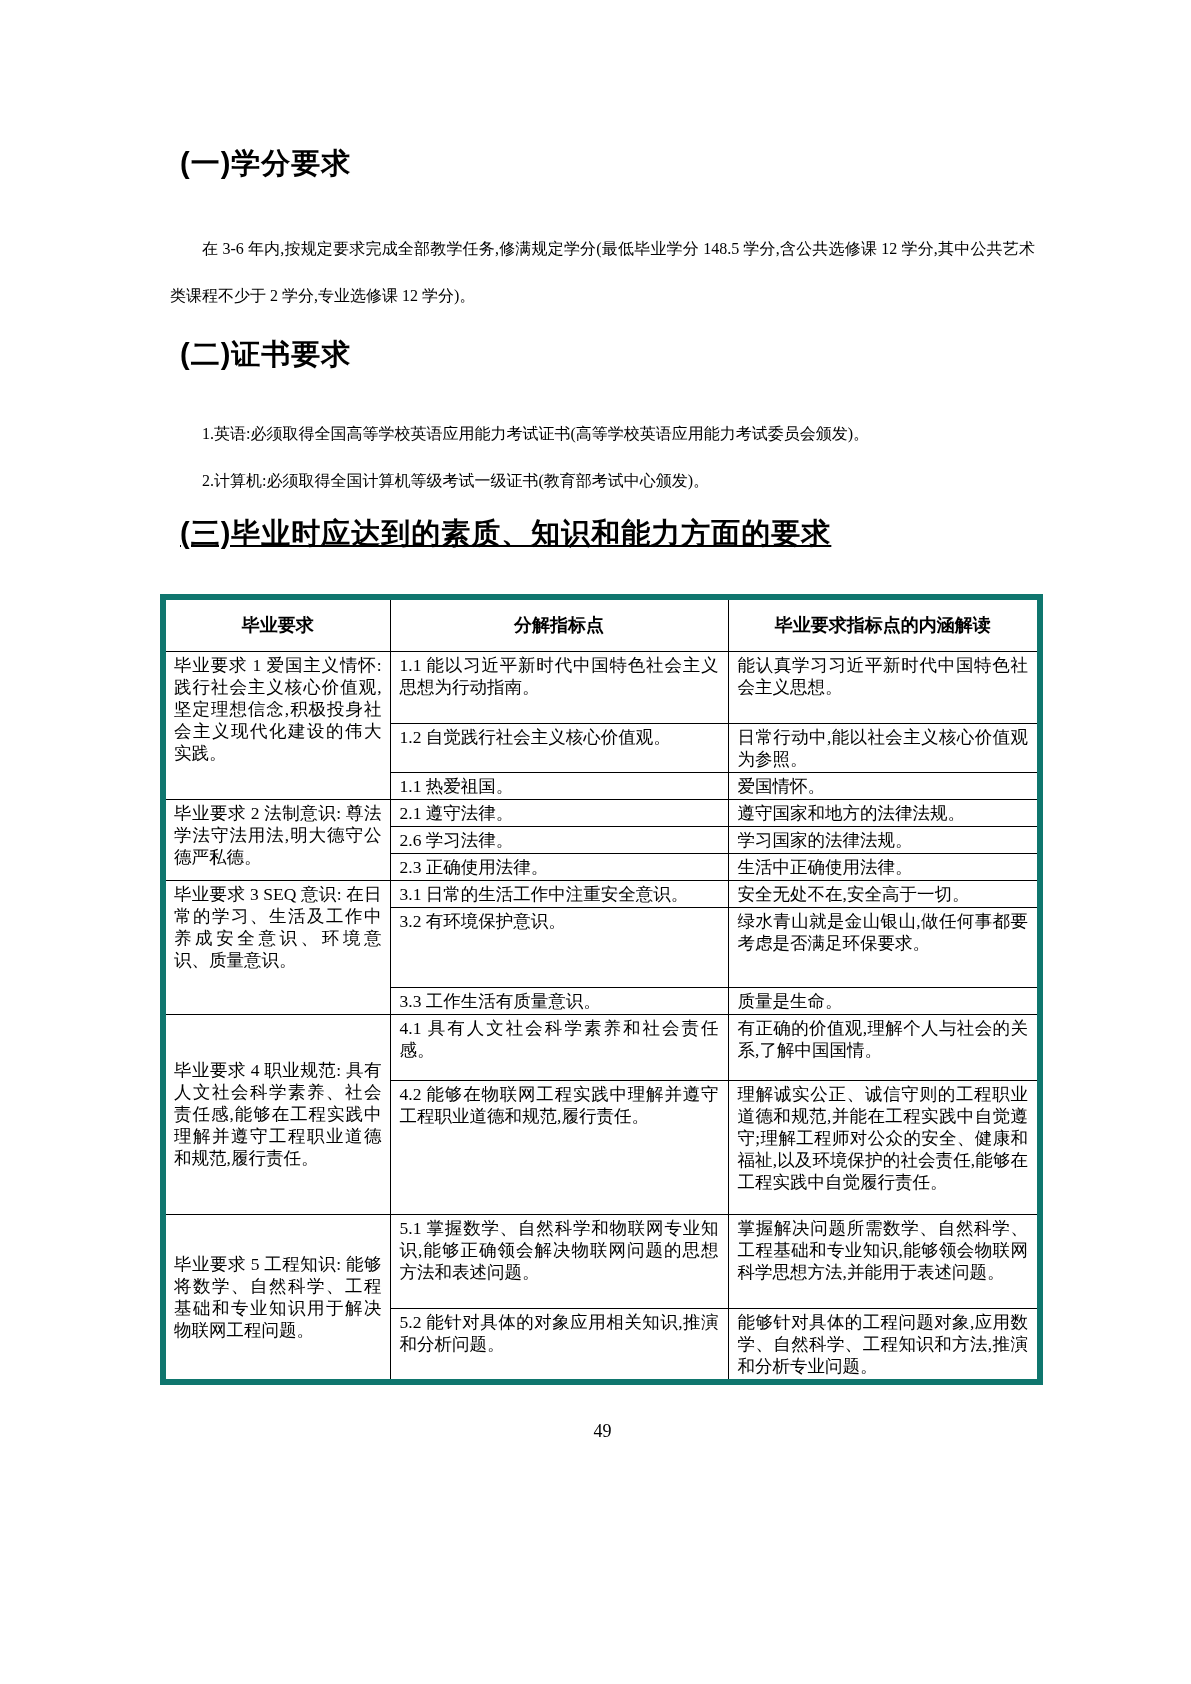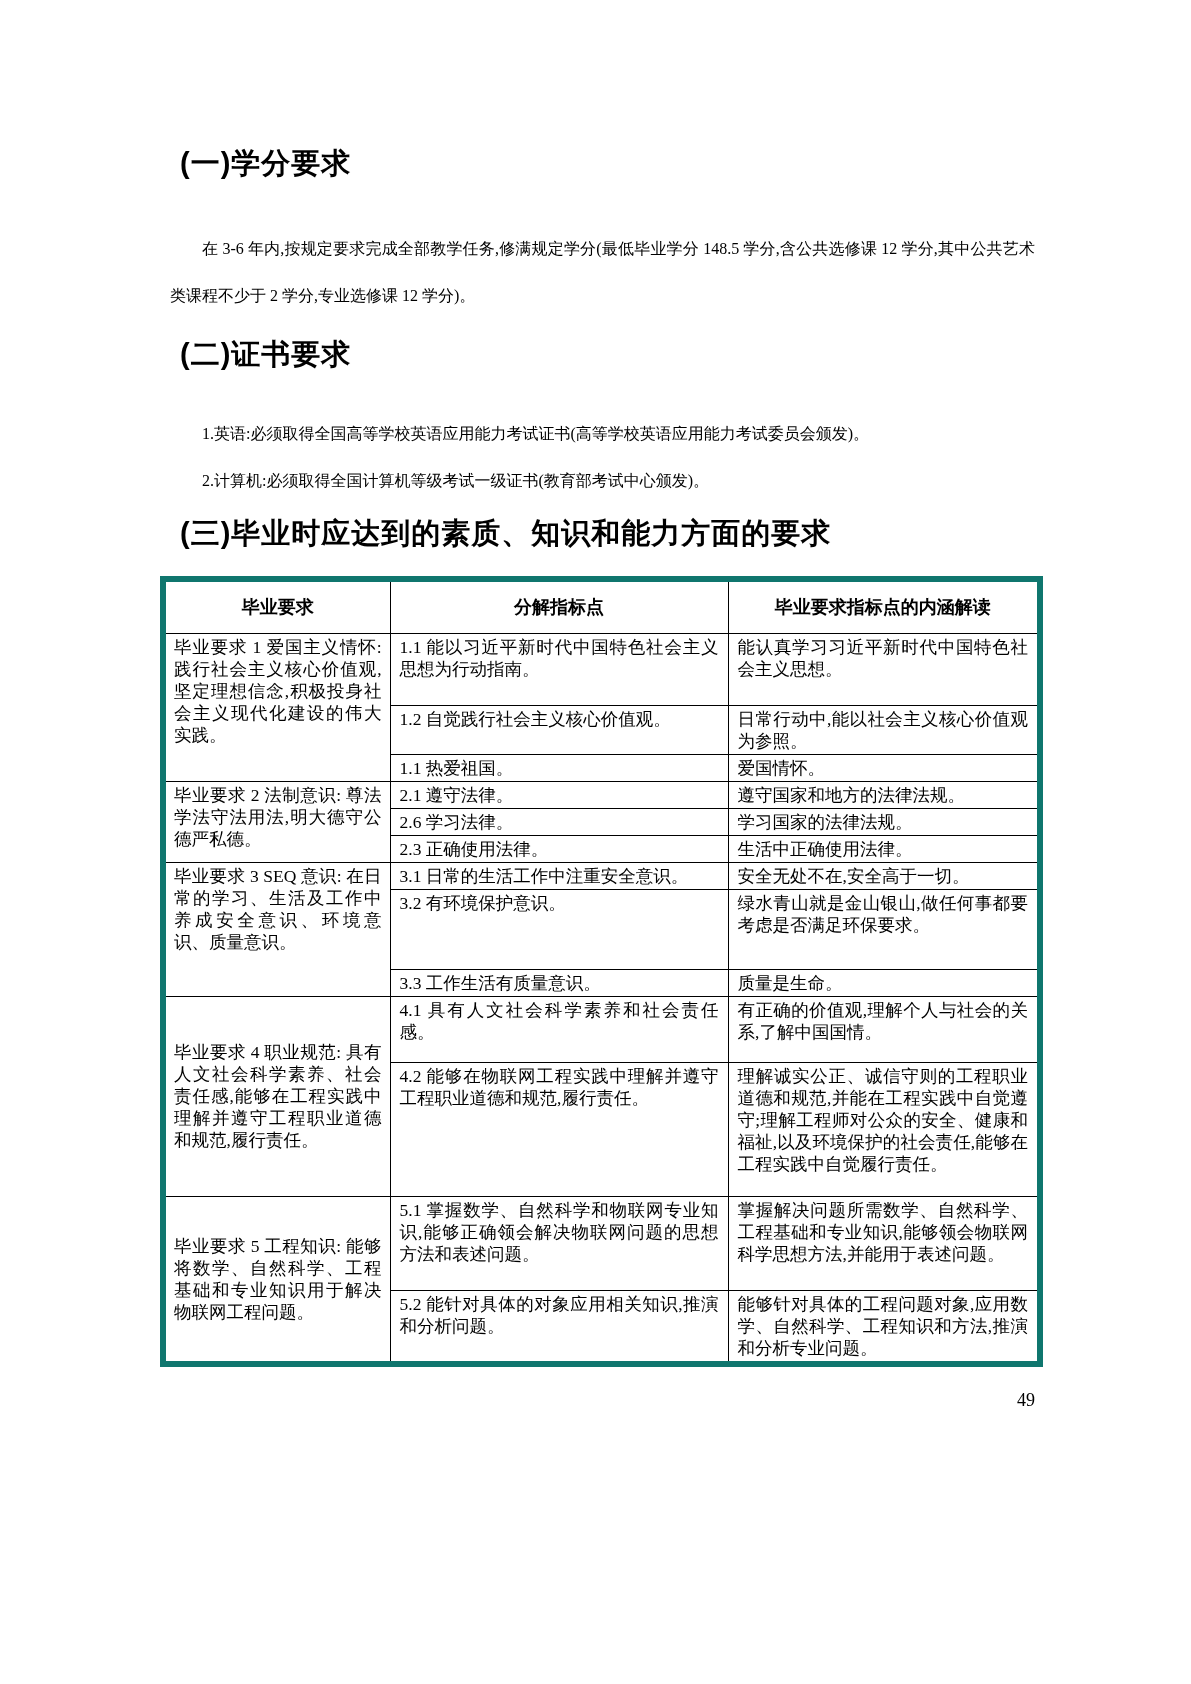--- a/index.html
+++ b/index.html
@@ -25,7 +25,7 @@
   }
   #heading-1 { margin-bottom: 46px; }
   #heading-2 { margin-top: 18px; margin-bottom: 40px; }
-  #heading-3 { margin-top: 12px; margin-bottom: 26px; }
+  #heading-3 { margin-top: 12px; margin-bottom: 44px; text-decoration: underline; }
   .para {
     font-size: 16px;
     line-height: 46.5px;

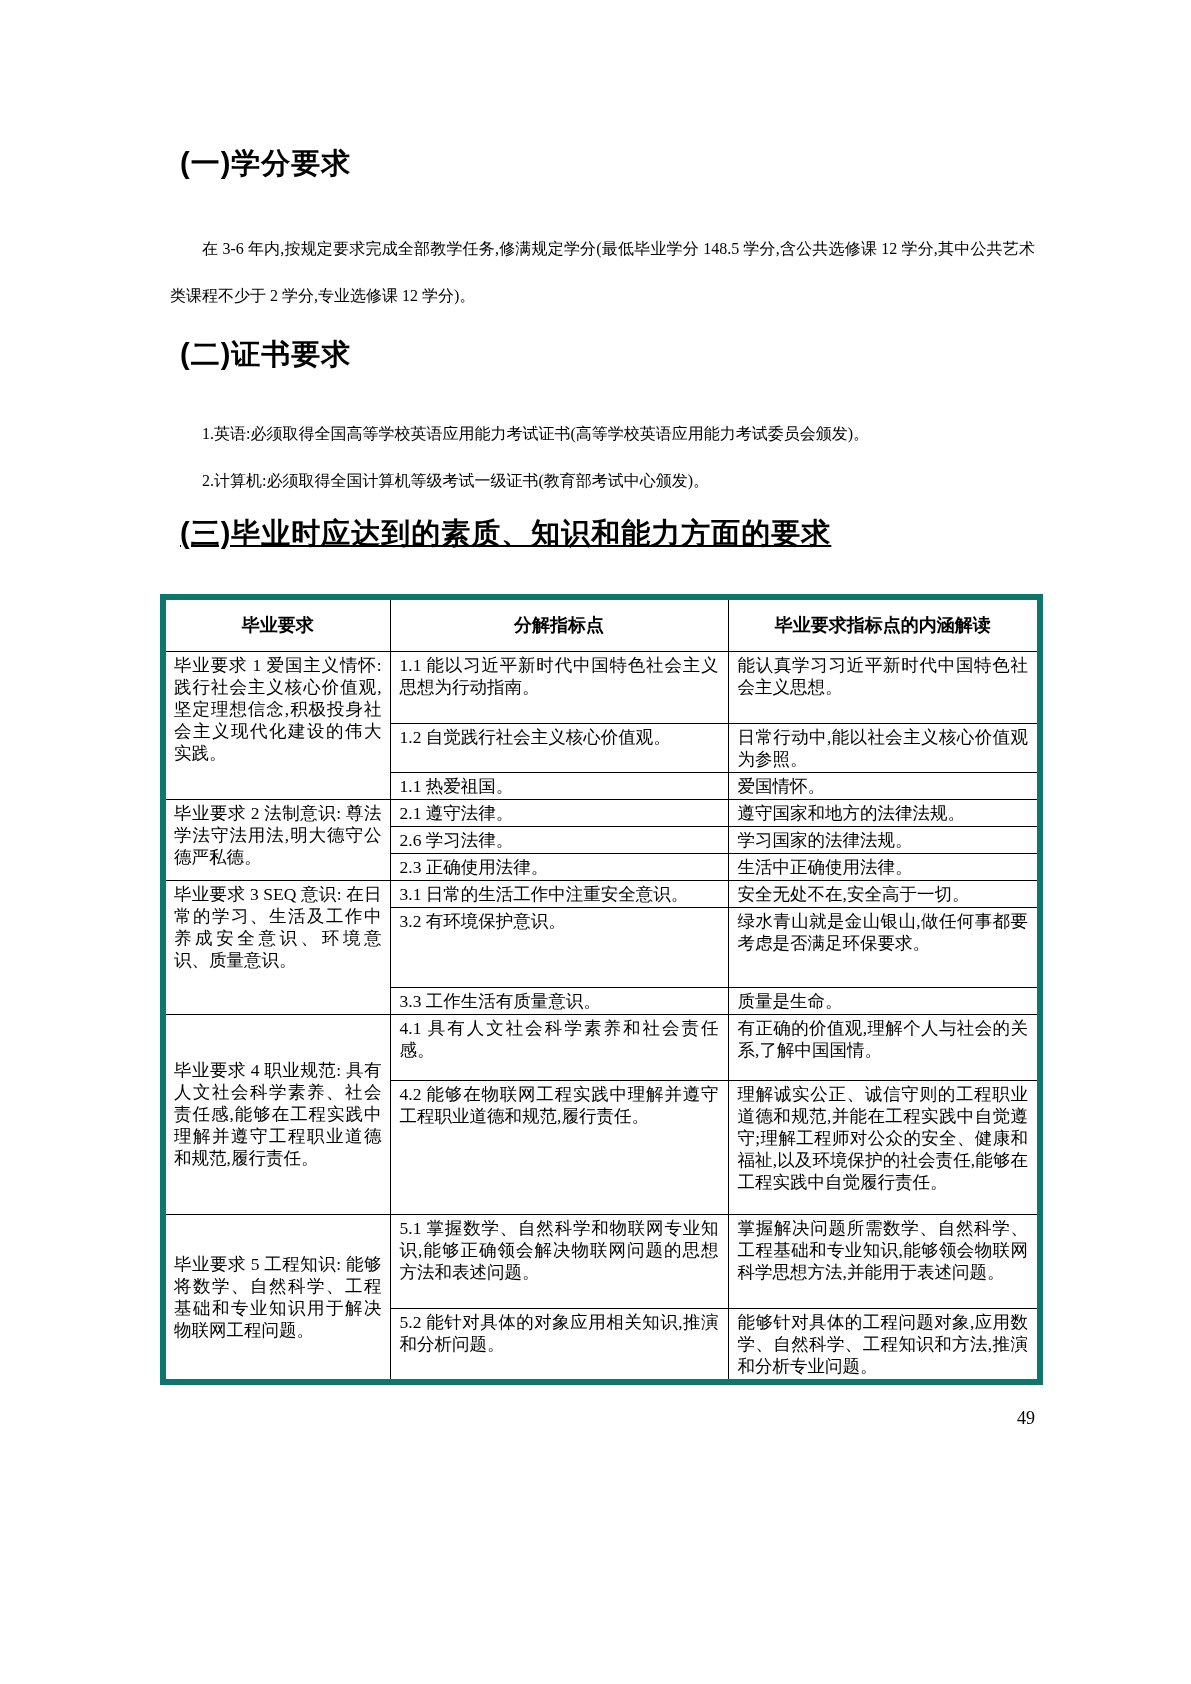--- a/index.html
+++ b/index.html
@@ -68,8 +68,8 @@
   tr.r134 { height: 134px; }
   tr.r94 { height: 94px; }
   .page-num {
-    margin-top: 23px;
-    text-align: right;
+    margin-top: 36px;
+    text-align: center;
     font-size: 18px;
   }
 </style>

